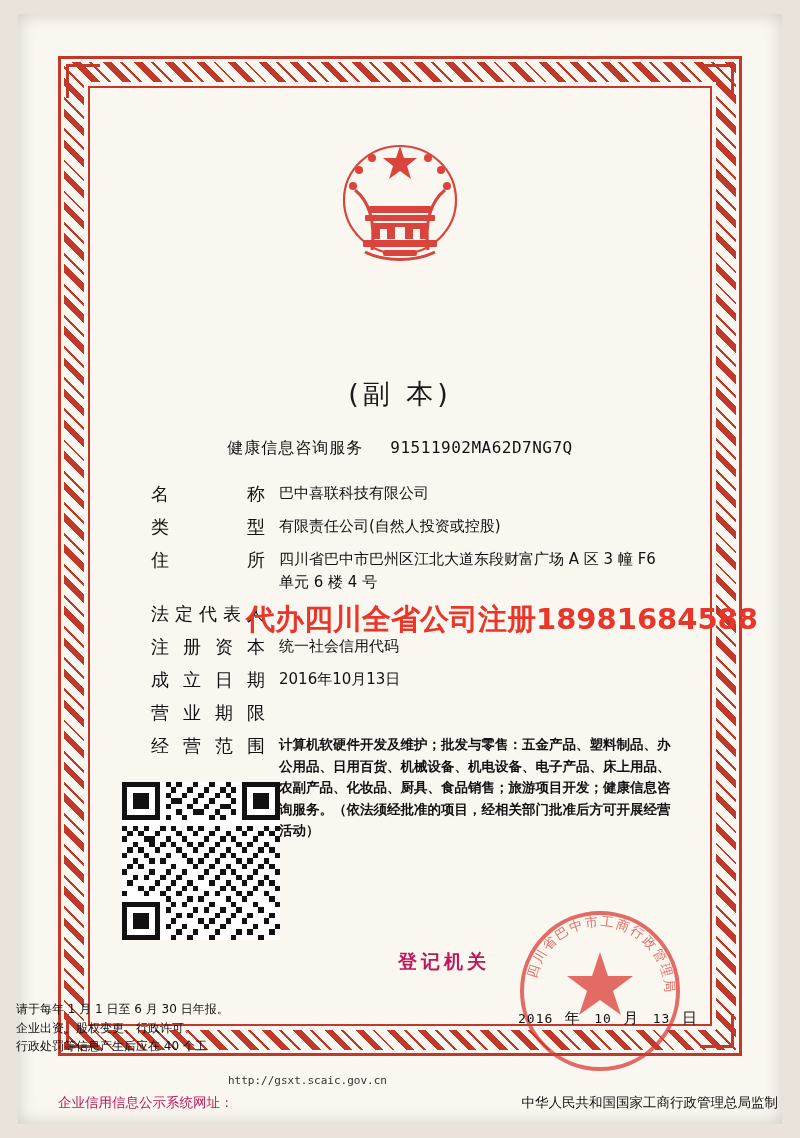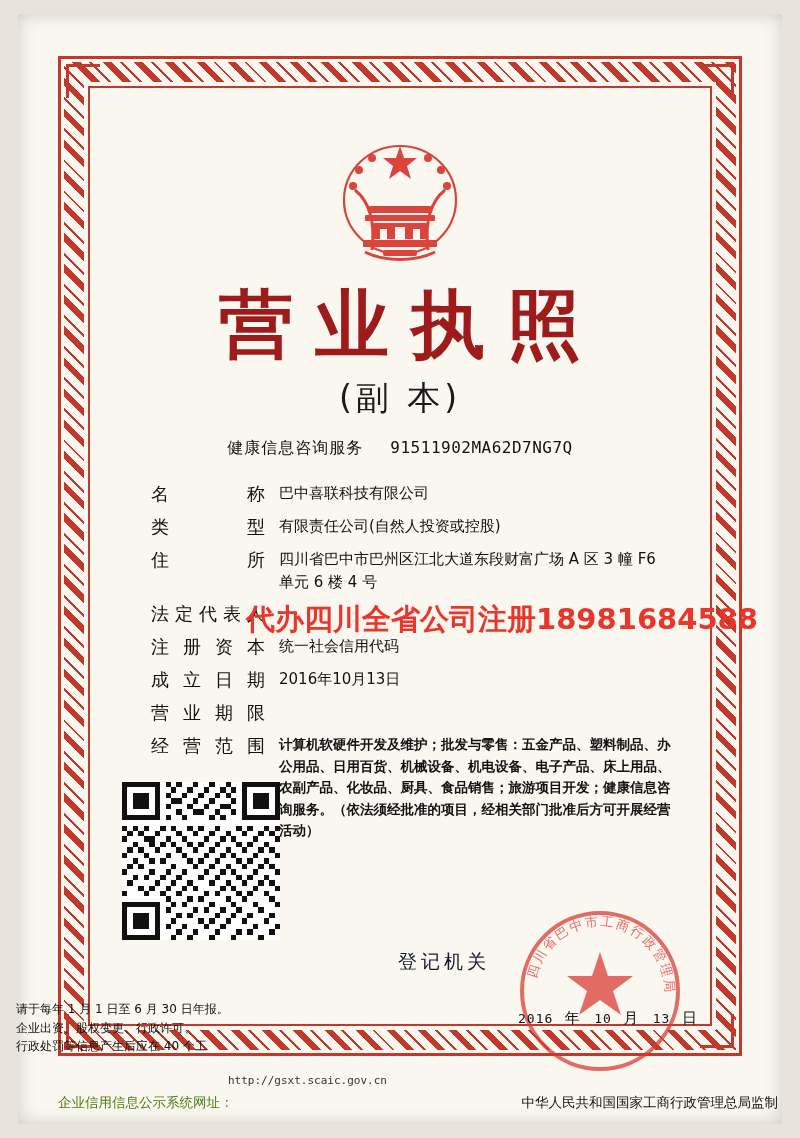--- a/index.html
+++ b/index.html
@@ -309,7 +309,6 @@
     </svg>
   </div>
 
-  <div class="title">营业执照</div>
   <div class="subtitle">(副 本)</div>
 
   <div class="credit-row">

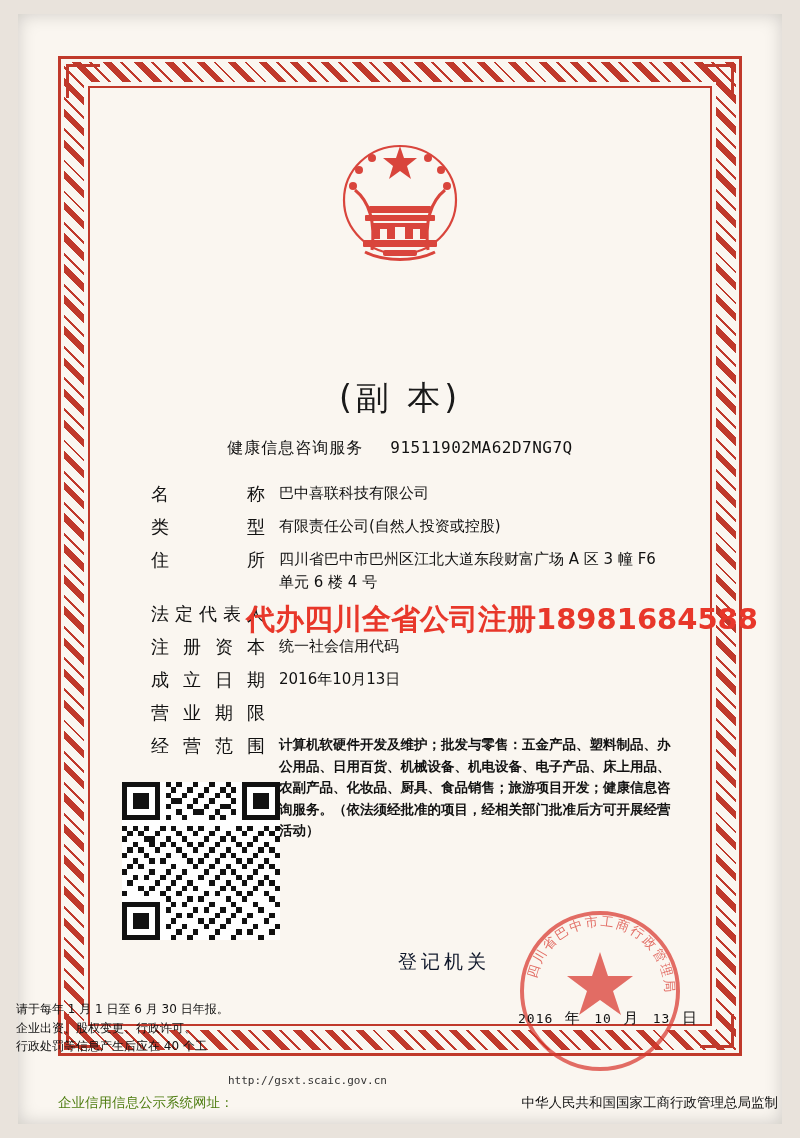--- a/index.html
+++ b/index.html
@@ -103,7 +103,7 @@
     width: 100%;
     text-align: center;
     font-family: "DejaVu Sans", sans-serif;
-    font-size: 33px;
+    font-size: 27px;
     letter-spacing: 4px;
     color: #1a1a1a;
   }

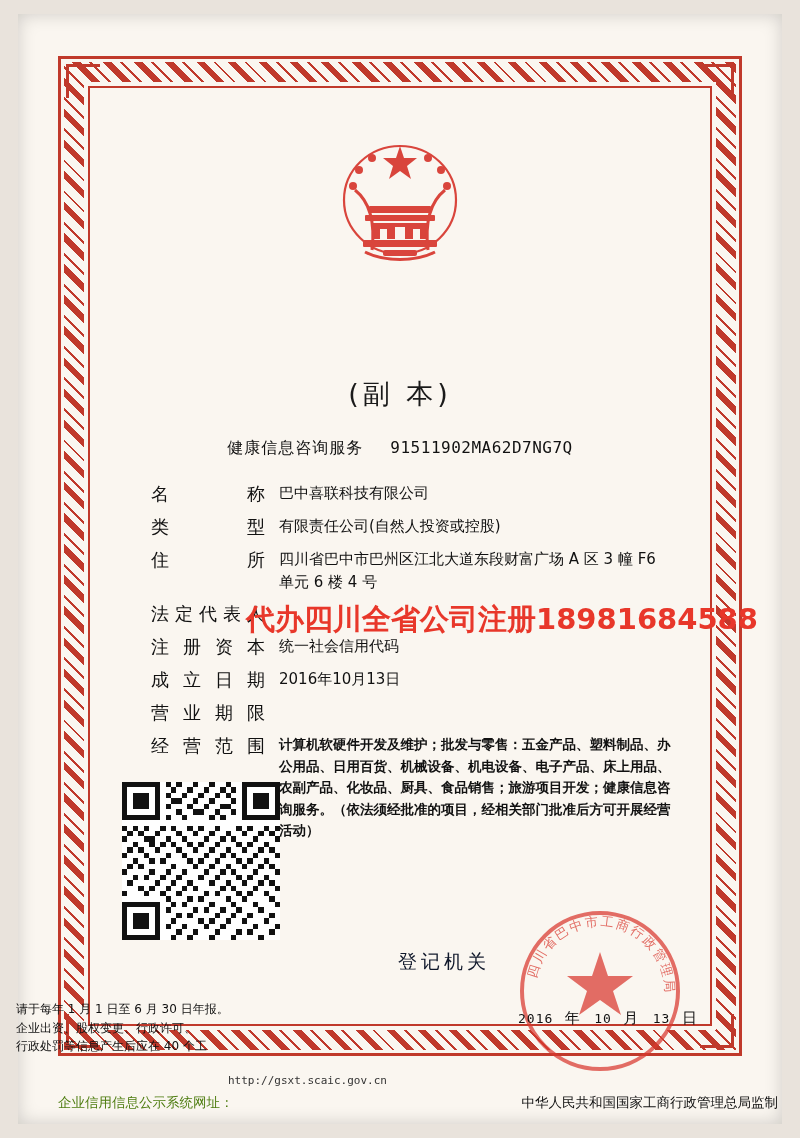--- a/index.html
+++ b/index.html
@@ -198,7 +198,8 @@
     font-family: "DejaVu Sans", sans-serif;
     font-size: 19px;
     letter-spacing: 4px;
-    color: #0f172a;
+    color: #be185d;
+    font-weight: bold;
   }
   .date-line {
     position: absolute;

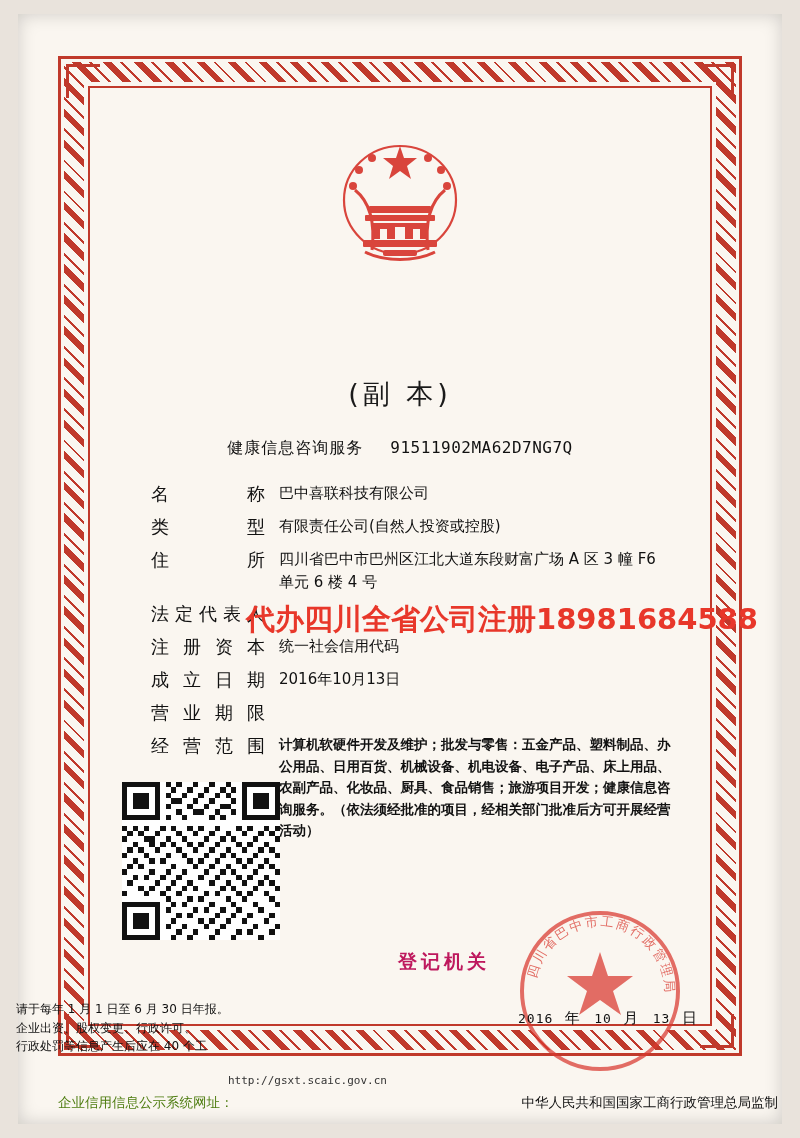--- a/index.html
+++ b/index.html
@@ -251,7 +251,7 @@
     top: 1094px;
     font-family: "DejaVu Sans", sans-serif;
     font-size: 13.5px;
-    color: #4d7c0f;
+    color: #be185d;
   }
   .footer-bottom-right {
     position: absolute;

